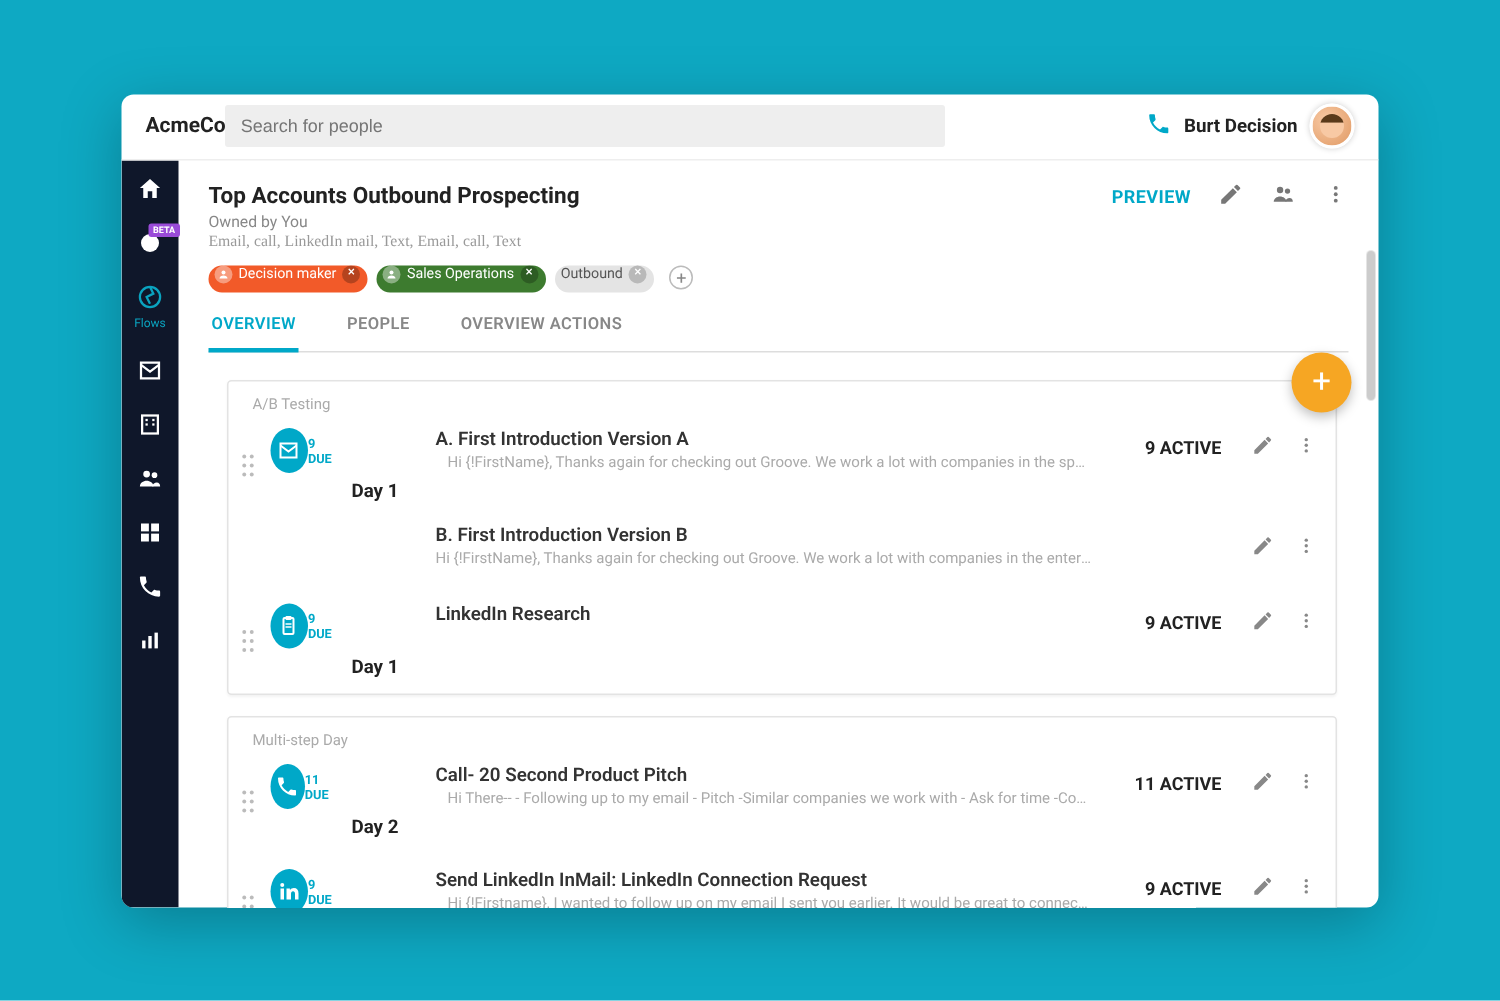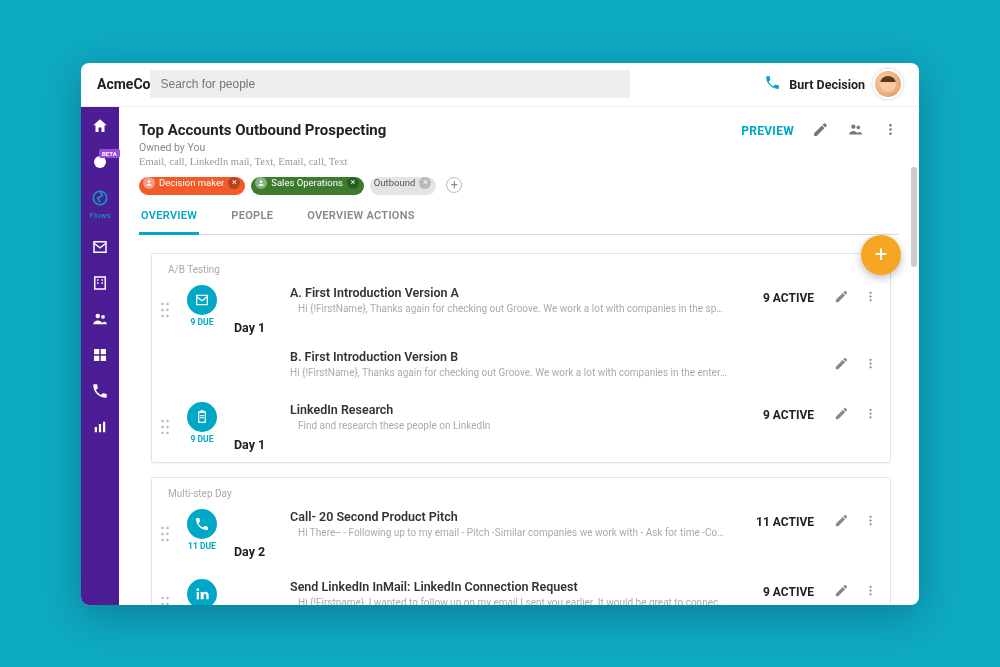--- a/index.html
+++ b/index.html
@@ -36,7 +36,7 @@
   .body { flex: 1; display: flex; overflow: hidden; }
 
   .sidebar {
-    width: 38px; background: #4c1d95; display: flex; flex-direction: column;
+    width: 38px; background: #0f172a; display: flex; flex-direction: column;
     align-items: center; padding-top: 10px; gap: 18px;
   }
   .side-icon { width: 18px; height: 18px; color: #fff; display:flex; align-items:center; justify-content:center; position:relative; }

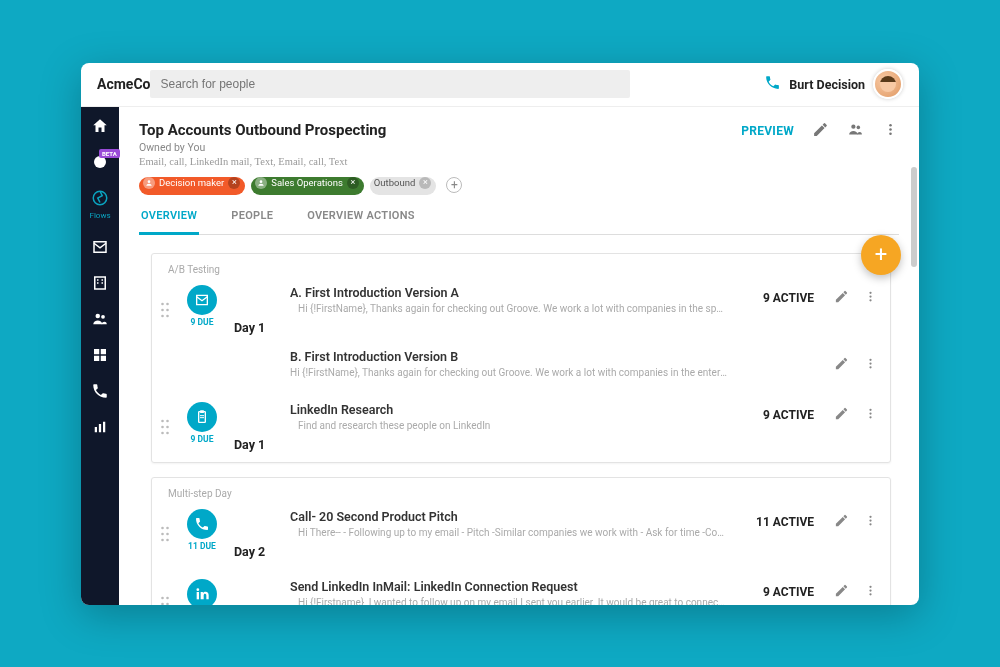--- a/index.html
+++ b/index.html
@@ -88,7 +88,7 @@
   .row { display:flex; align-items:flex-start; padding:10px 12px 10px 8px; gap:10px; }
   .drag { color:#bbb; display:flex; align-items:center; align-self:center; }
   .drag svg { width:10px; height:18px; }
-  .step-badge { display:flex; flex-direction:column; align-items:center; width:44px; }
+  .step-badge { display:flex; flex-direction:row; align-items:center; width:44px; }
   .step-circ { width:30px; height:30px; border-radius:50%; background:#00a8c8; display:flex; align-items:center; justify-content:center; }
   .step-circ svg { width:16px; height:16px; }
   .step-due { font-size:8.5px; color:#00a8c8; font-weight:700; margin-top:2px; }

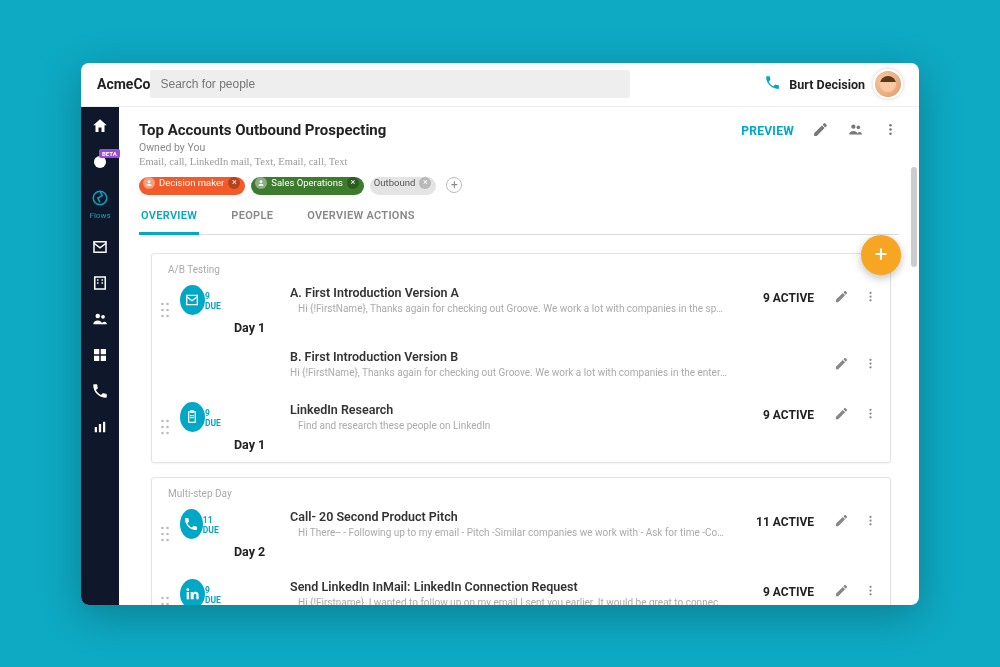--- a/index.html
+++ b/index.html
@@ -345,7 +345,6 @@
               <div class="day-label">Day 1</div>
               <div class="row-body">
                 <div class="action-title">LinkedIn Research</div>
-                <div class="action-sub">Find and research these people on LinkedIn</div>
               </div>
               <div class="active-count">9 ACTIVE</div>
               <div class="row-actions">

